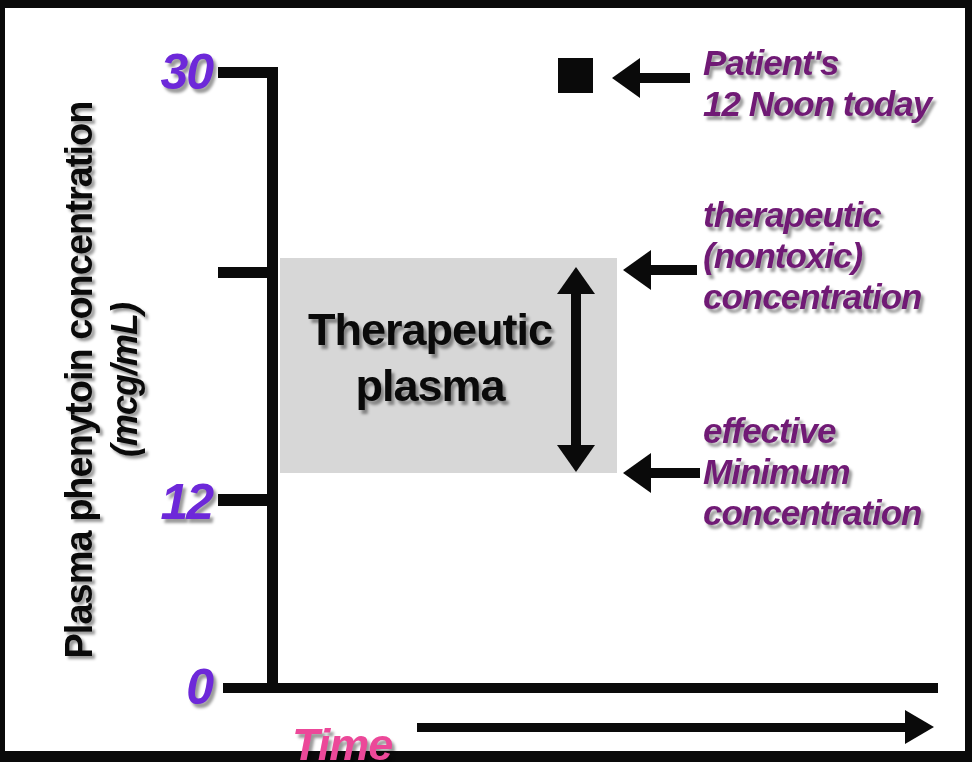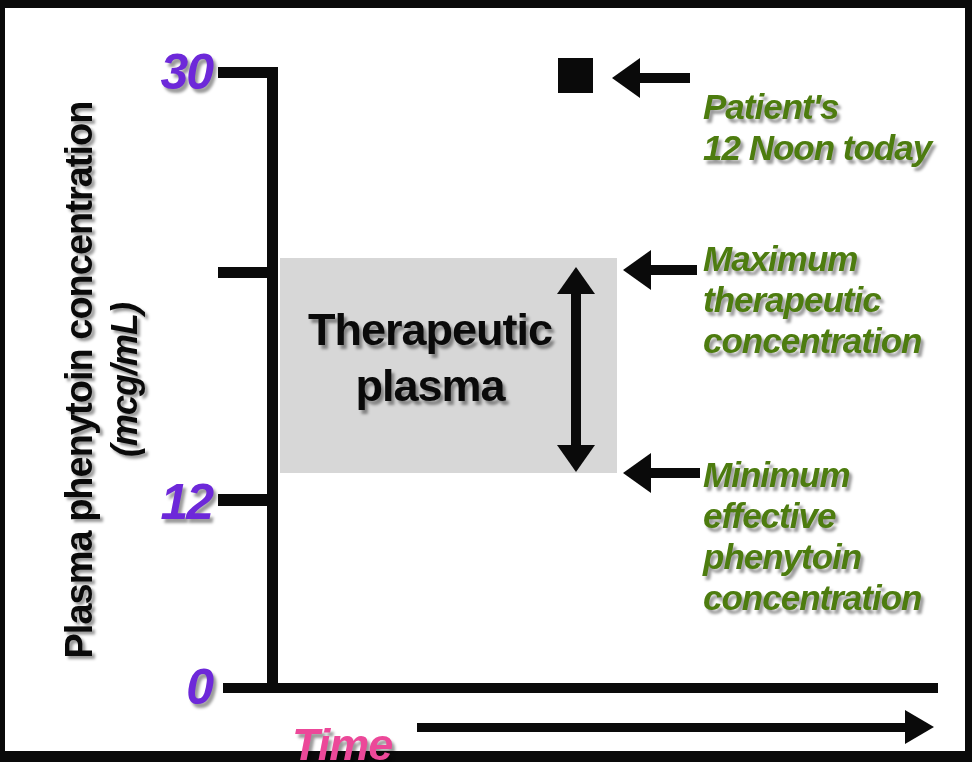--- a/index.html
+++ b/index.html
@@ -148,10 +148,9 @@
     font-style: italic;
     letter-spacing: -1px;
     line-height: 41px;
-    color: #4d7c0f;
+    color: #701a75;
     text-shadow: 3px 4px 3px rgba(0,0,0,0.40);
     white-space: nowrap;
-    margin-top: 44px;
   }
   .note-patient { top: 42px; }
   .note-max { top: 194px; }

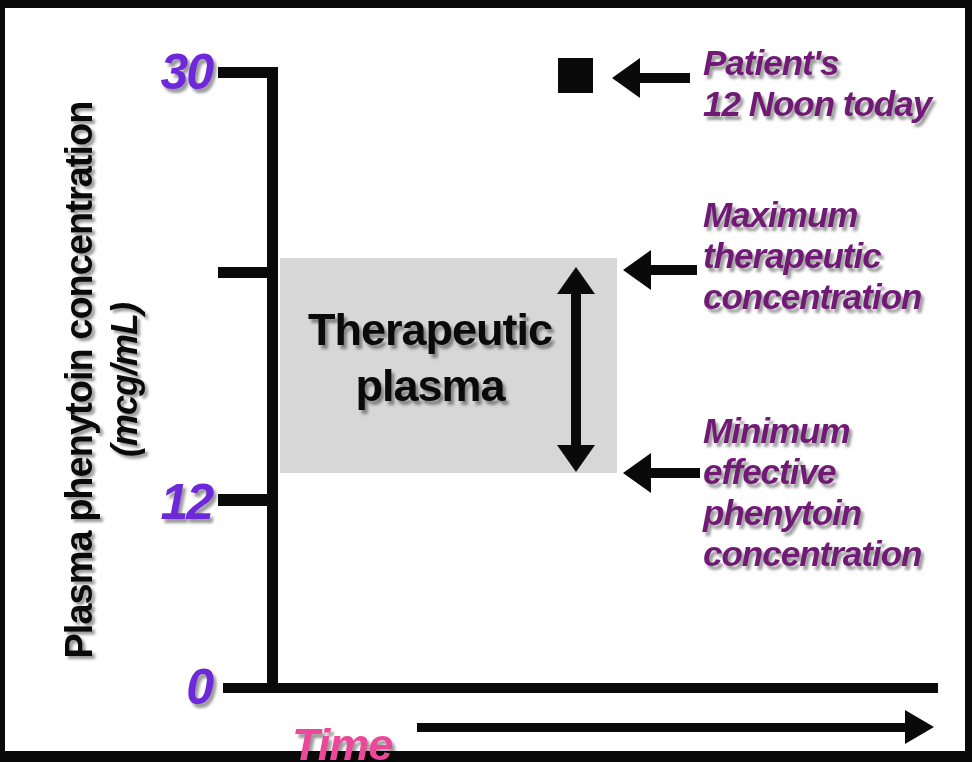--- a/index.html
+++ b/index.html
@@ -239,7 +239,6 @@
     <div>12 Noon today</div>
   </div>
   <div class="note note-max">
-    <div>Maximum</div>
     <div>therapeutic</div>
     <div>concentration</div>
   </div>

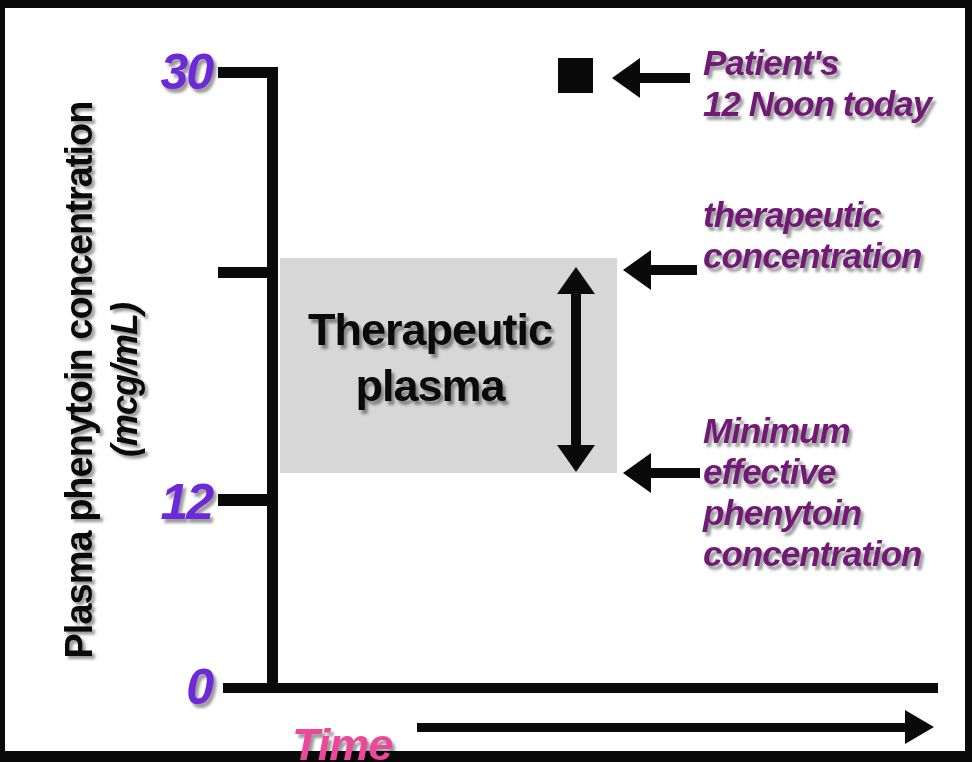--- a/index.html
+++ b/index.html
@@ -240,6 +240,7 @@
   </div>
   <div class="note note-max">
     <div>therapeutic</div>
+    <div>(nontoxic)</div>
     <div>concentration</div>
   </div>
   <div class="note note-min">

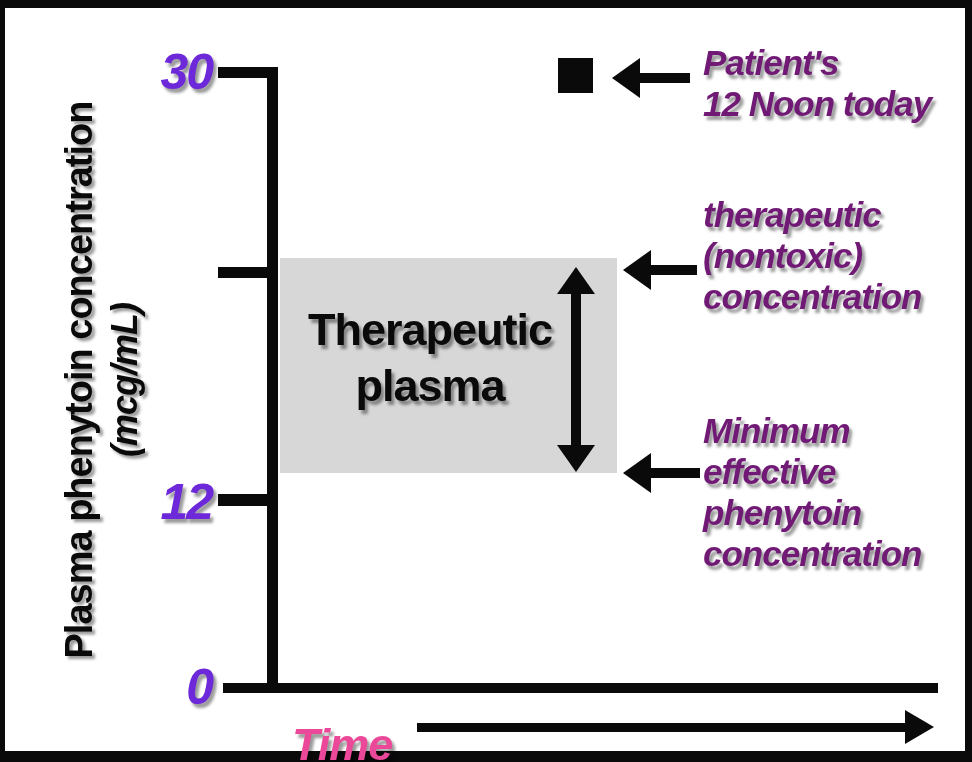--- a/index.html
+++ b/index.html
@@ -244,8 +244,8 @@
     <div>concentration</div>
   </div>
   <div class="note note-min">
+    <div>effective</div>
     <div>Minimum</div>
-    <div>effective</div>
     <div>phenytoin</div>
     <div>concentration</div>
   </div>

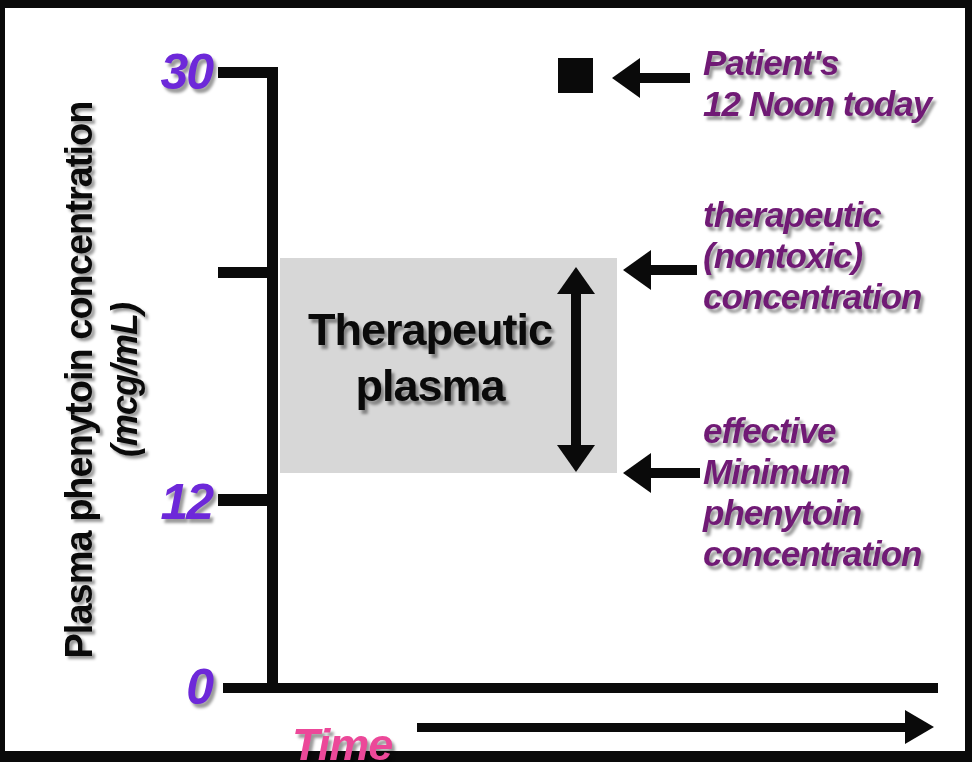--- a/index.html
+++ b/index.html
@@ -246,7 +246,6 @@
   <div class="note note-min">
     <div>effective</div>
     <div>Minimum</div>
-    <div>phenytoin</div>
     <div>concentration</div>
   </div>
 

